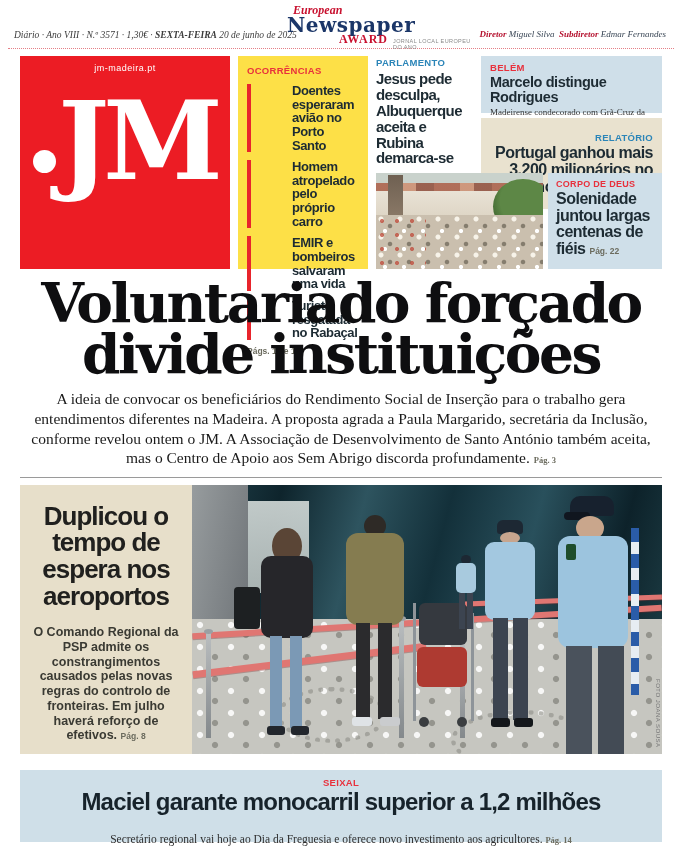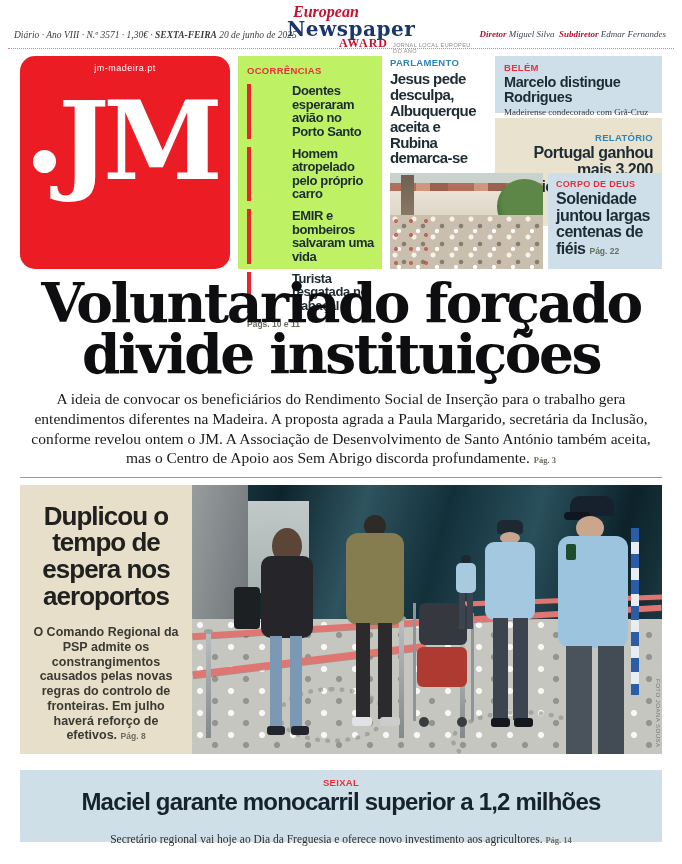--- a/index.html
+++ b/index.html
@@ -14,7 +14,7 @@
   .dateline b { font-style:italic; }
   .ena-logo { position:absolute; left:287px; top:4px; width:190px; line-height:1; }
   .ena-l1 { font-family:"Liberation Serif", serif; font-style:italic; font-weight:bold;
-            color:#c8102e; font-size:16px; margin-left:6px; }
+            color:#c8102e; font-size:12px; margin-left:6px; }
   .ena-l2 { font-family:"DejaVu Serif", serif; font-weight:bold; color:#1b3668;
             font-size:20px; letter-spacing:0.5px; margin-top:-1px; }
   .ena-l3row { display:flex; align-items:baseline; gap:5px; margin-left:52px; margin-top:-2px; }

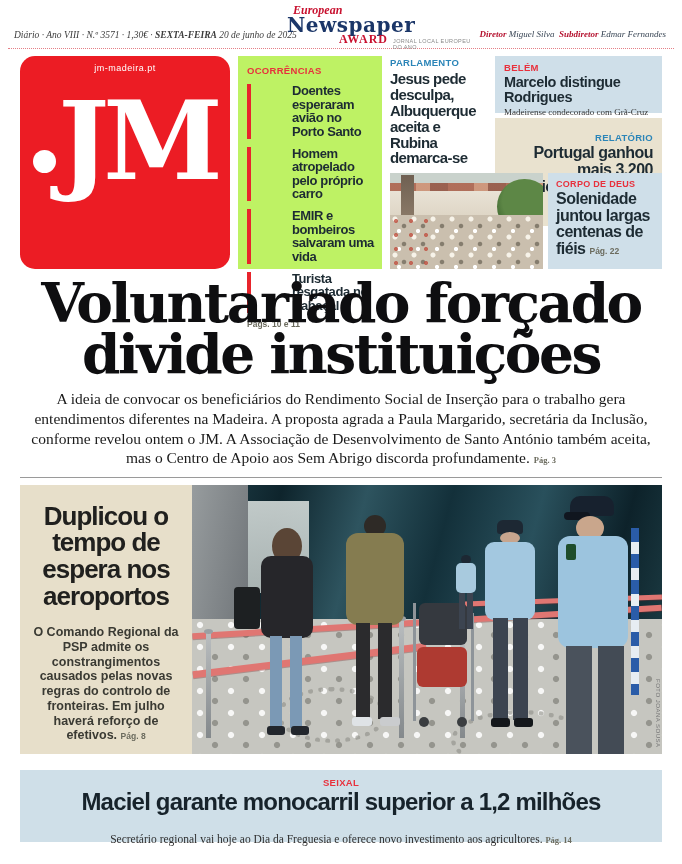--- a/index.html
+++ b/index.html
@@ -29,7 +29,7 @@
   
   .topgrid { display:flex; gap:8px; margin:7px 20px 0 20px; height:213px; }
   .jm-box { width:210px; background:#ec1c24; position:relative; flex:none;
-            display:flex; flex-direction:column; align-items:center;border-radius:15px; }
+            display:flex; flex-direction:column; align-items:center; }
   .jm-site { color:#fff; font-size:9px; letter-spacing:0.5px; margin-top:7px; }
   .jm-mark { display:flex; align-items:flex-end; margin-top:14px;text-align:right; }
   .jm-dot { width:23px; height:23px; border-radius:50%; background:#fff; margin:0 2px 22px 0; }

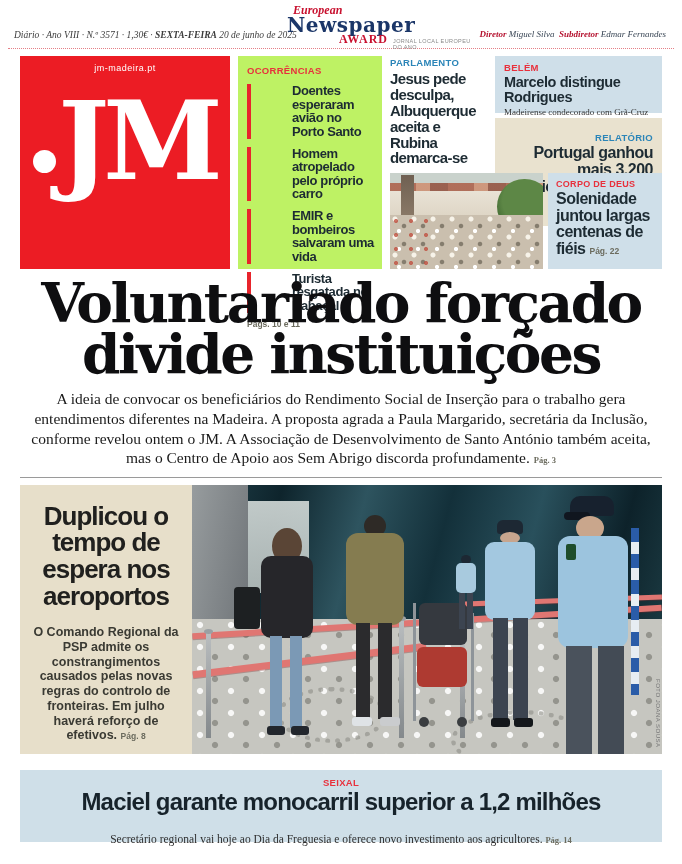--- a/index.html
+++ b/index.html
@@ -36,7 +36,7 @@
   .jm-initials { font-family:"DejaVu Serif", serif; font-weight:bold; color:#fff;
                  font-size:108px; line-height:1; letter-spacing:-6px; }
 
-  .occ-box { width:144px; flex:none; background:#bef264; padding:9px 8px 6px 9px; }
+  .occ-box { width:130px; flex:none; background:#fde047; padding:9px 8px 6px 9px; }
   .kicker { font-size:9.5px; font-weight:bold; letter-spacing:0.3px; }
   .kicker.red { color:#e8303c; } .kicker.blue { color:#2b85b8; }
   .occ-item { display:flex; margin-top:8px; }

